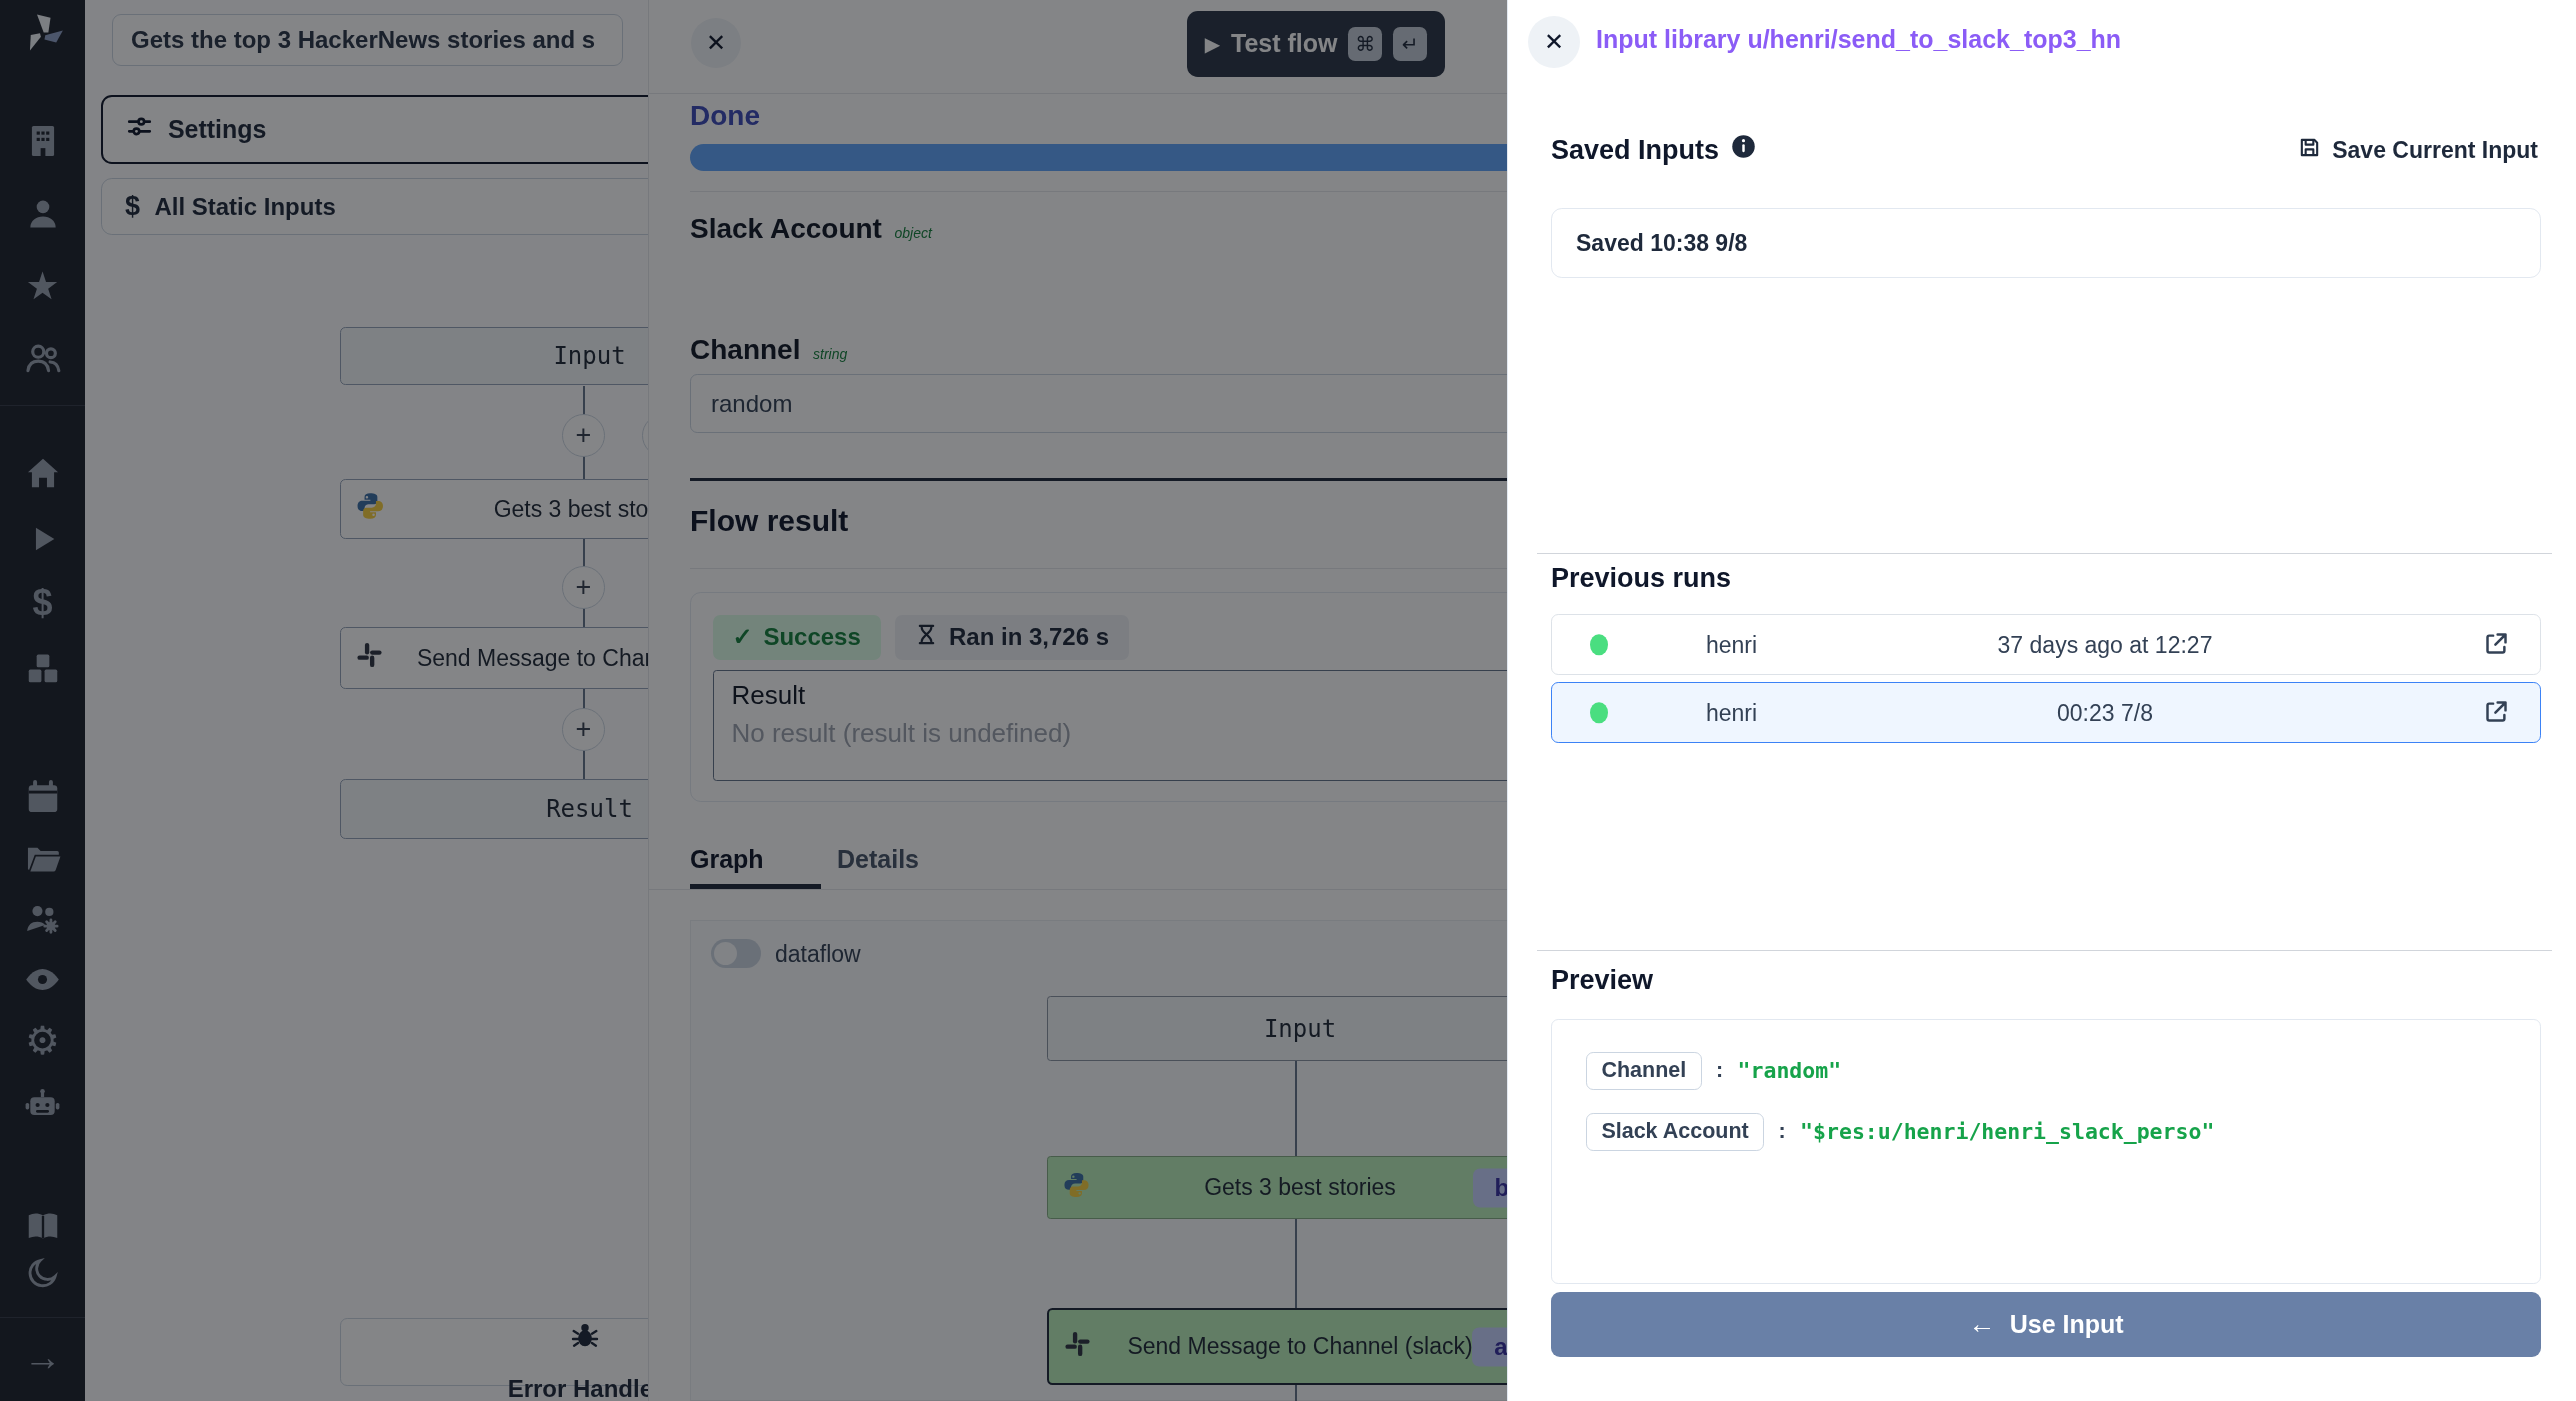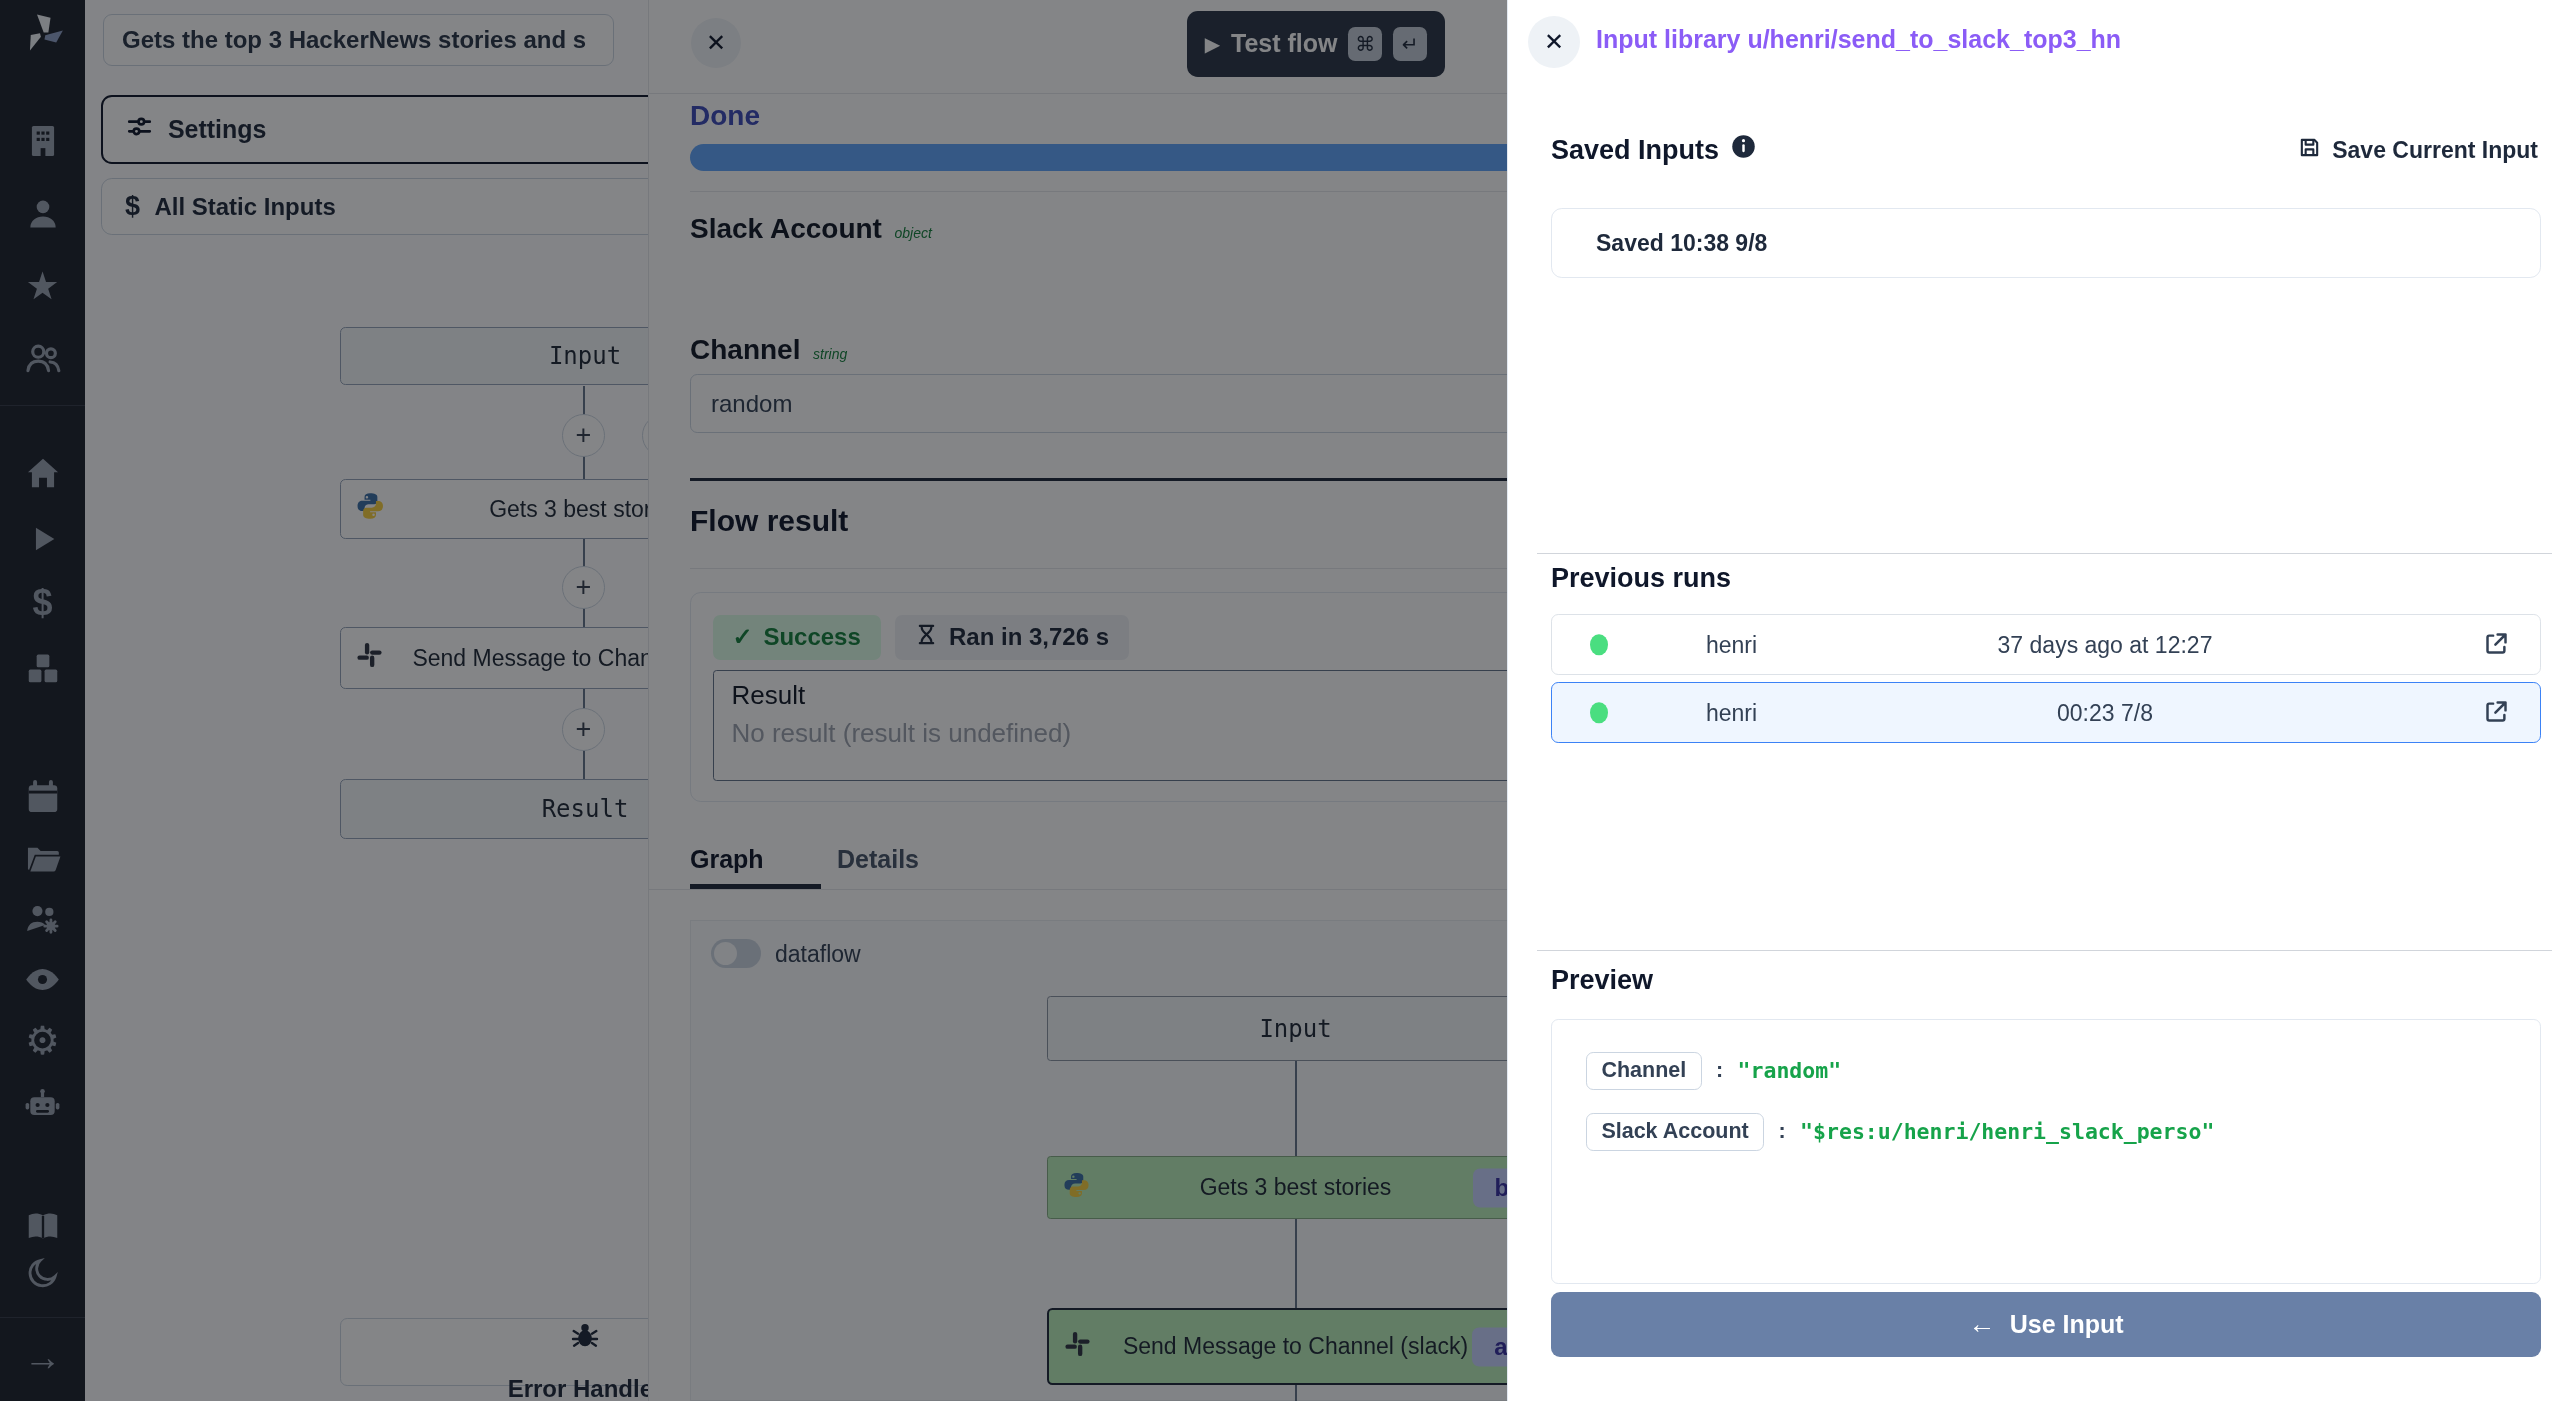--- a/index.html
+++ b/index.html
@@ -7,7 +7,7 @@
   body { position:relative; overflow:hidden; background:#fff;
          font-family:"Liberation Sans", sans-serif; color:#1e293b; }
   .mono { font-family:"DejaVu Sans Mono", monospace; }
-  .nowrap { white-space:nowrap; overflow:hidden; }
+  .nowrap { white-space:nowrap; overflow:hidden;margin-left:9px; }
 
   
   .sidebar { position:absolute; left:0; top:0; width:85px; height:1401px; background:#1d222c; z-index:2; }

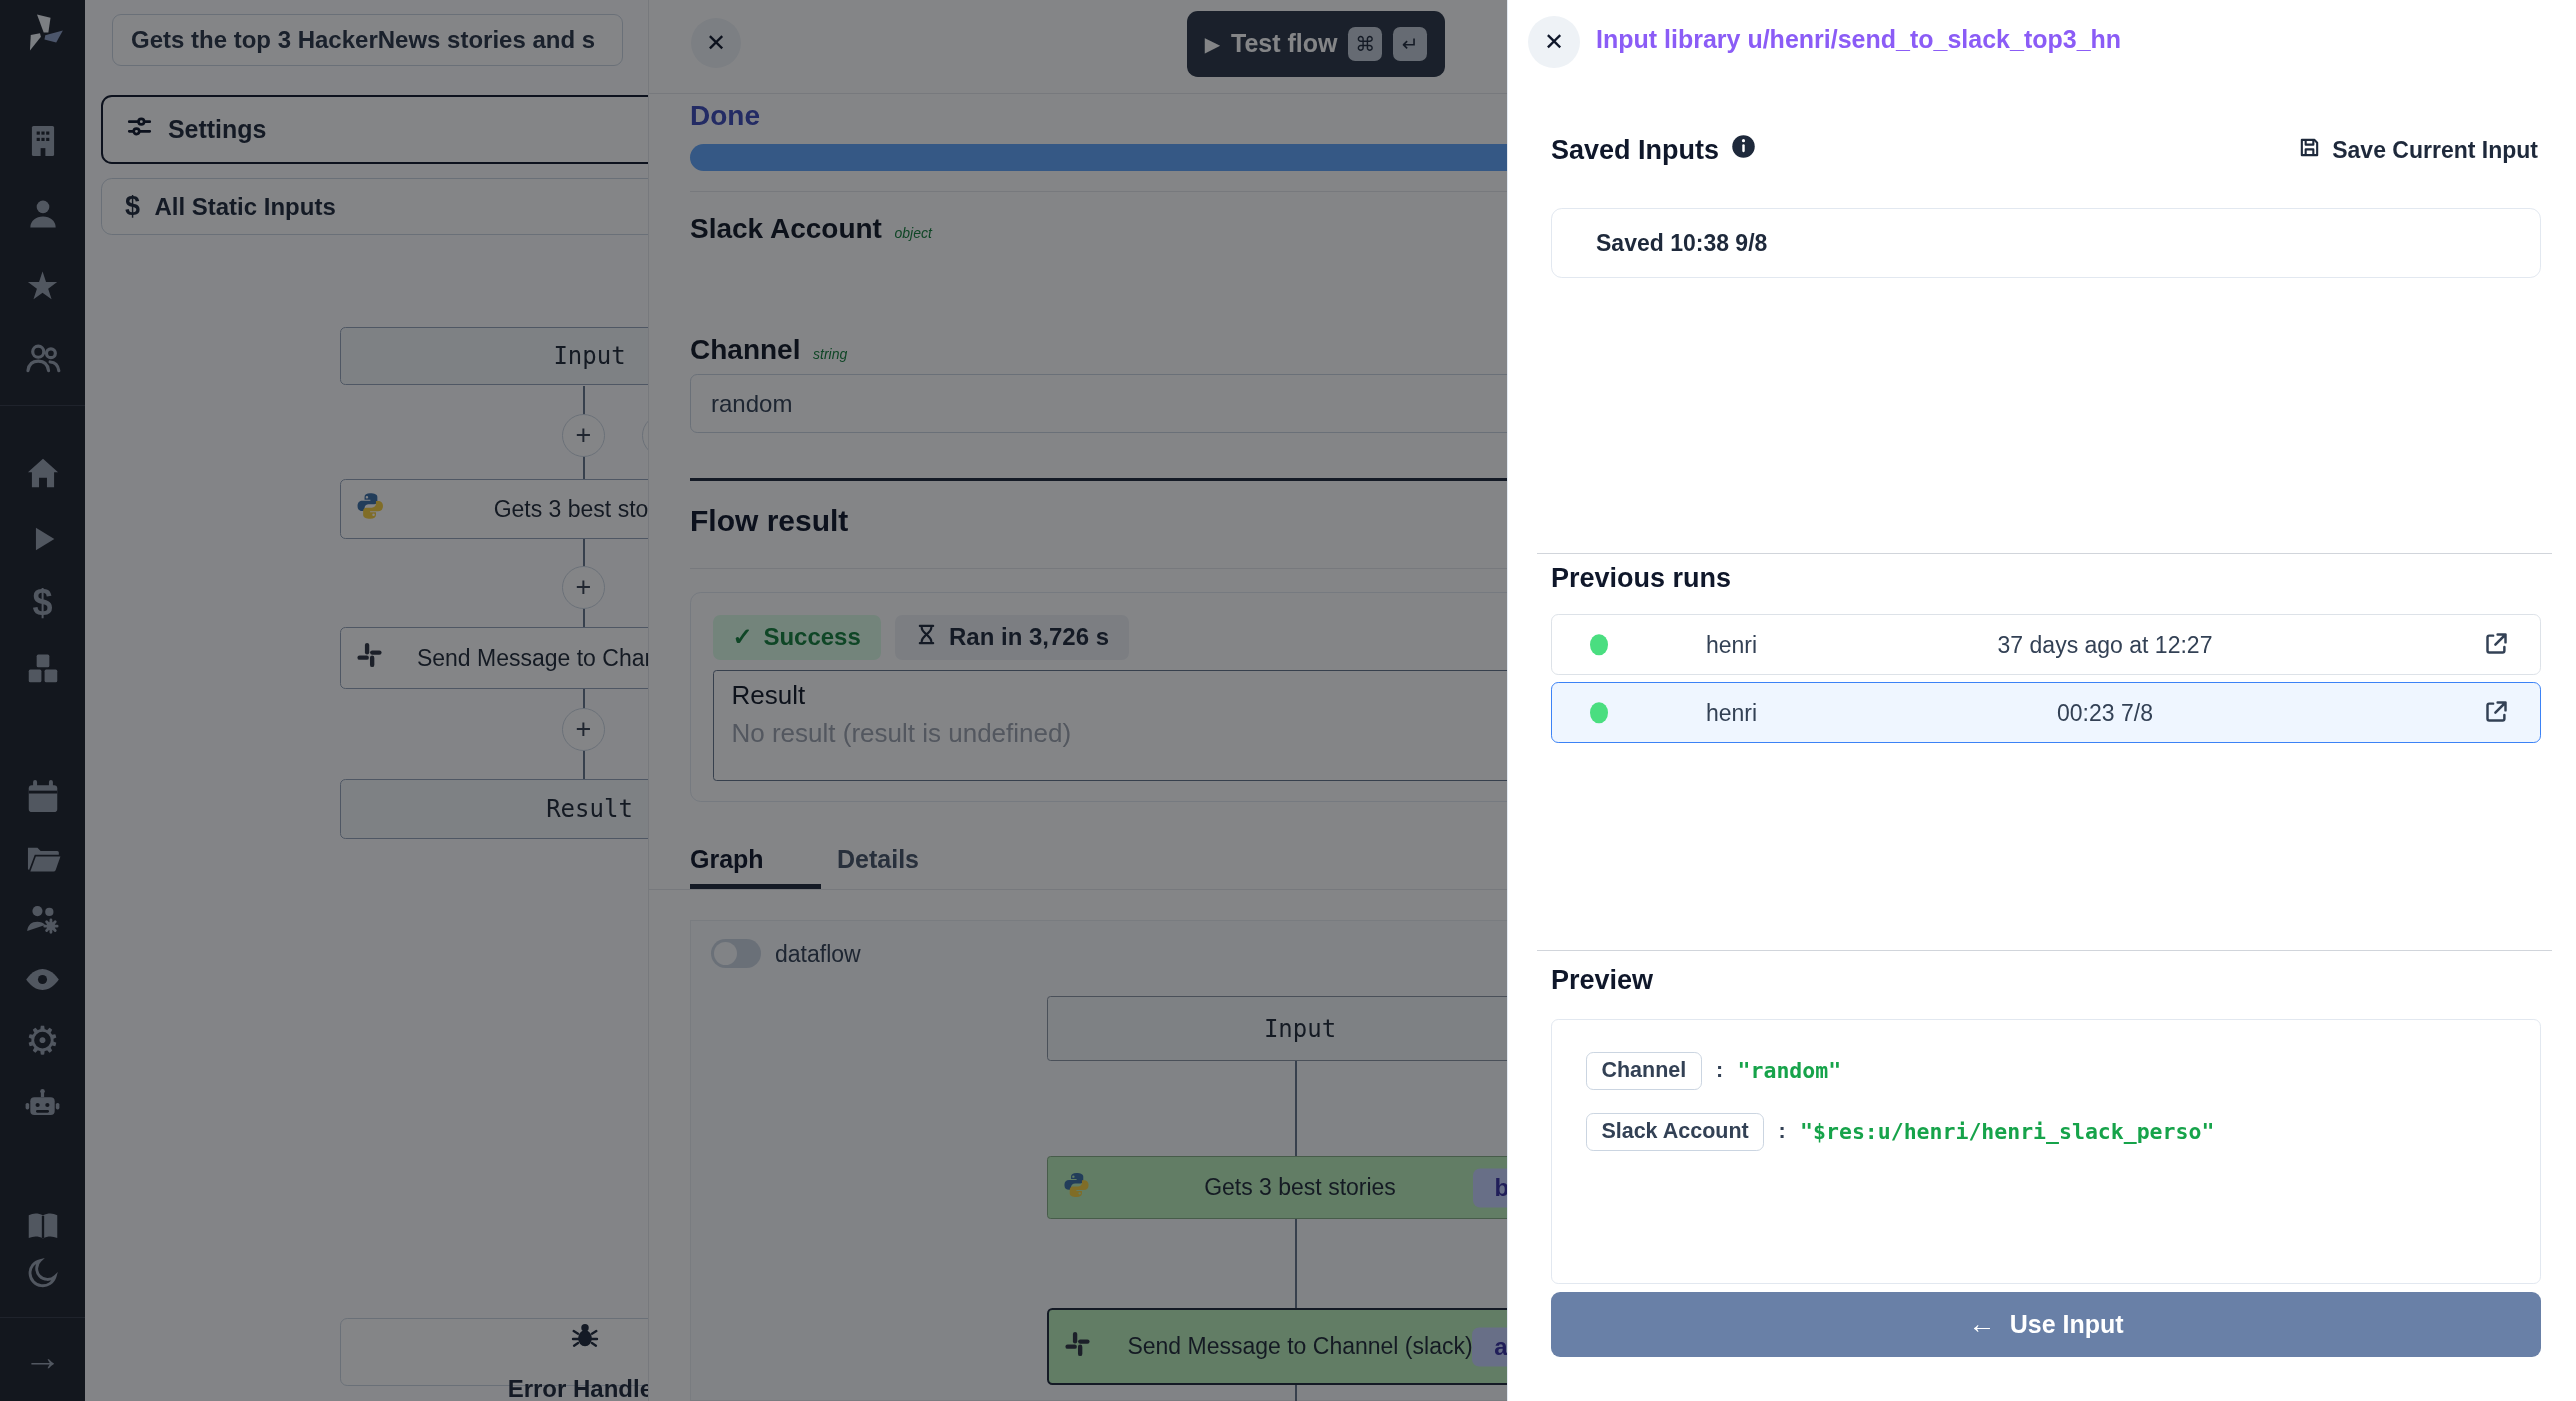--- a/index.html
+++ b/index.html
@@ -86,7 +86,7 @@
   .save-btn { position:absolute; right:38px; top:136px; display:flex; align-items:center; gap:10.8px; font-size:23px; font-weight:600;
               color:#1e293b; cursor:pointer; }
   .saved-card { position:absolute; left:43px; top:208px; width:990px; height:70px; border:1.3px solid #e2e8f0; border-radius:10.8px;
-                display:flex; align-items:center; padding:0 44px; font-size:23px; font-weight:600; color:#1e293b; cursor:pointer; background:#fff; }
+                display:flex; align-items:center; padding:0 24px; font-size:23px; font-weight:600; color:#1e293b; cursor:pointer; background:#fff; }
   .lib-div { position:absolute; left:29px; width:1015px; border-top:1.8px solid #d1d5db; }
   .run-row { position:absolute; left:43px; width:990px; height:61px; border:1.3px solid #dde2e8; border-radius:7.2px; background:#fff; cursor:pointer; }
   .run-row.selected { background:#eff6ff; border:1.8px solid #3b82f6; }

